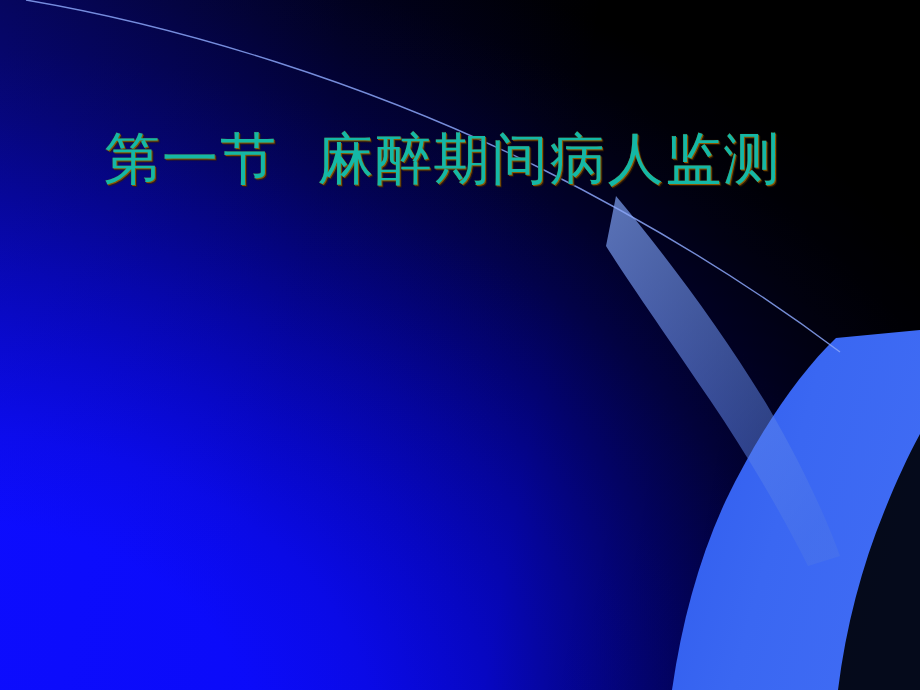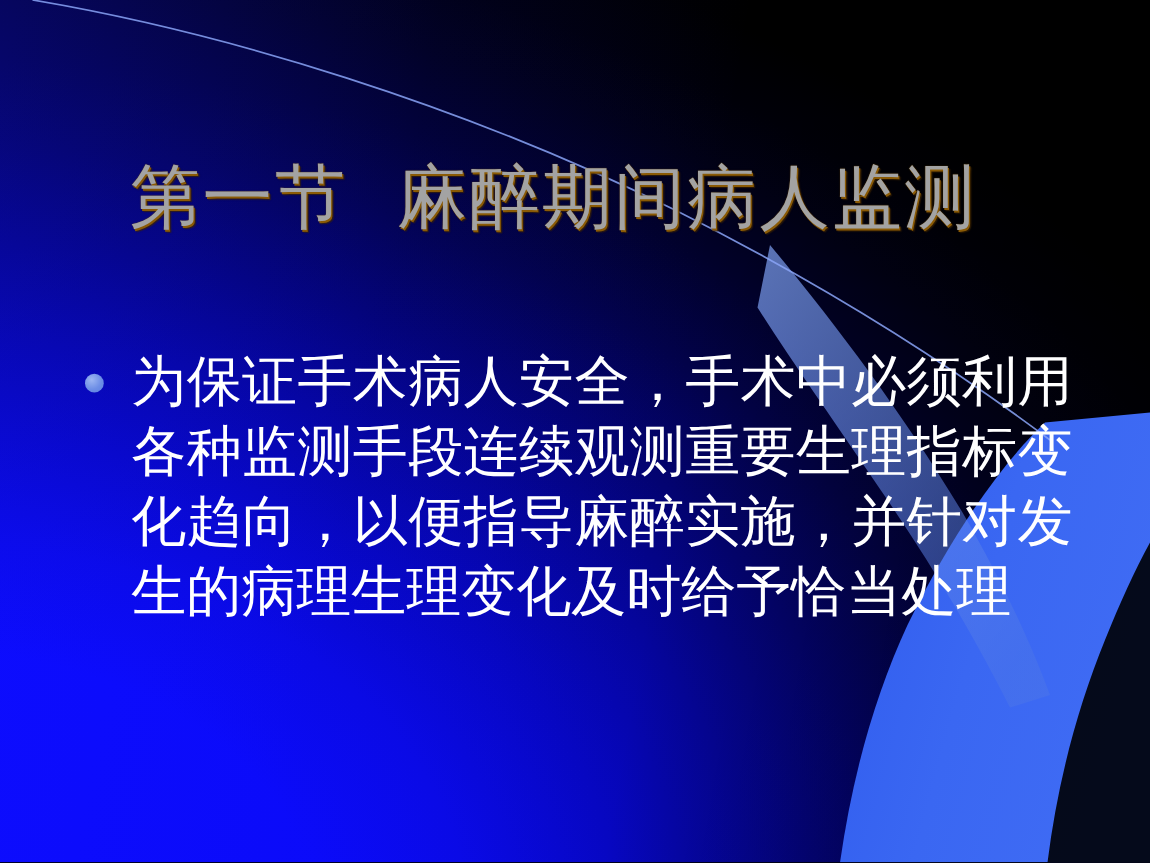--- a/index.html
+++ b/index.html
@@ -85,7 +85,7 @@
     font-size: 56px;
     line-height: 1.18;
     letter-spacing: 2px;
-    color: #a3a3a3;
+    color: #14b8a6;
     white-space: pre;
     text-shadow:
        1px 1px 0 #8a5a05,

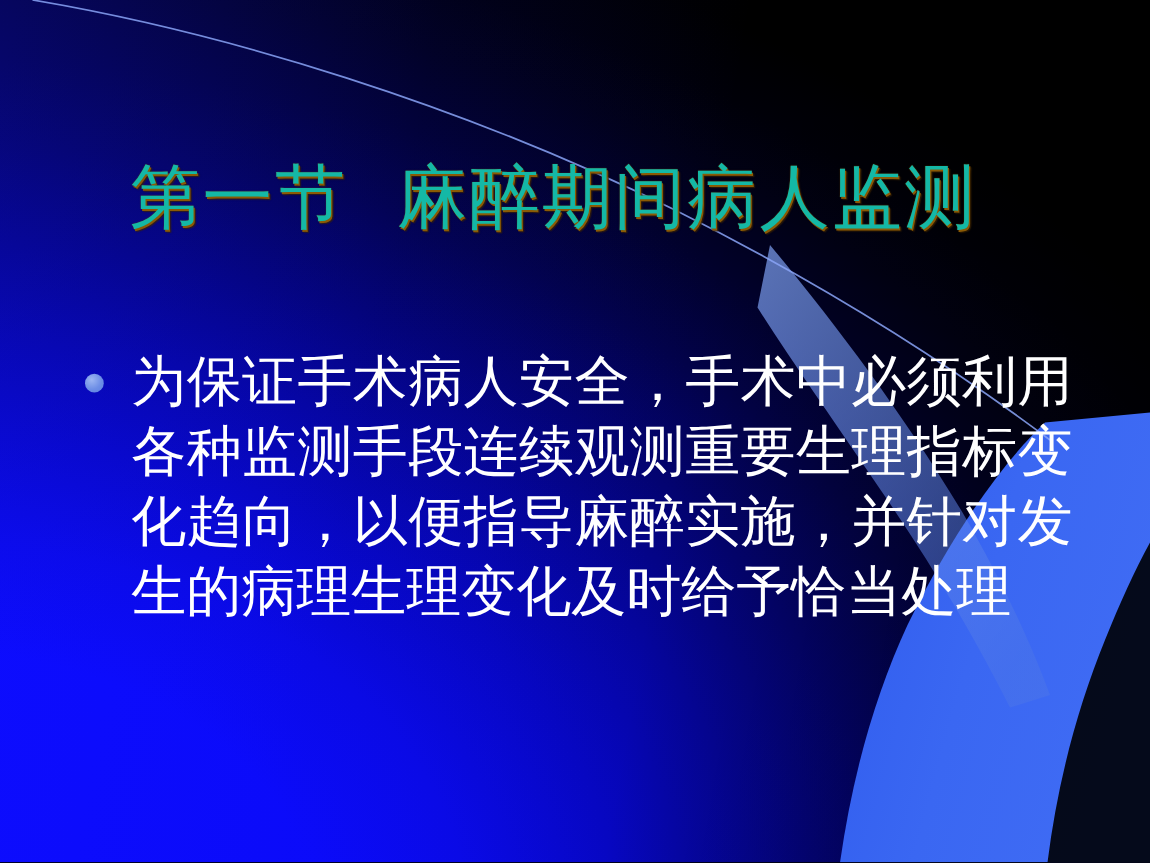--- a/index.html
+++ b/index.html
@@ -157,10 +157,6 @@
 
   <div class="title">第一节  麻醉期间病人监测</div>
 
-  <div class="body-block">
-    <span class="bullet-dot"></span>
-    <span class="body-text">为保证手术病人安全，手术中必须利用各种监测手段连续观测重要生理指标变化趋向，以便指导麻醉实施，并针对发生的病理生理变化及时给予恰当处理</span>
-  </div>
 
 </div>
 

